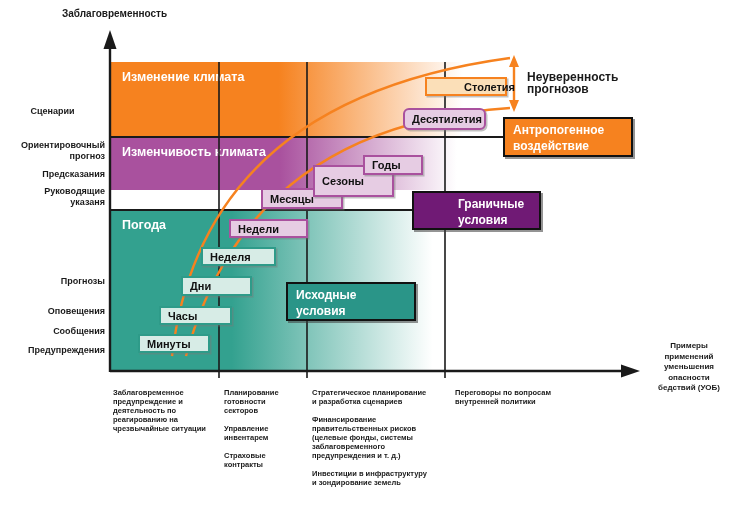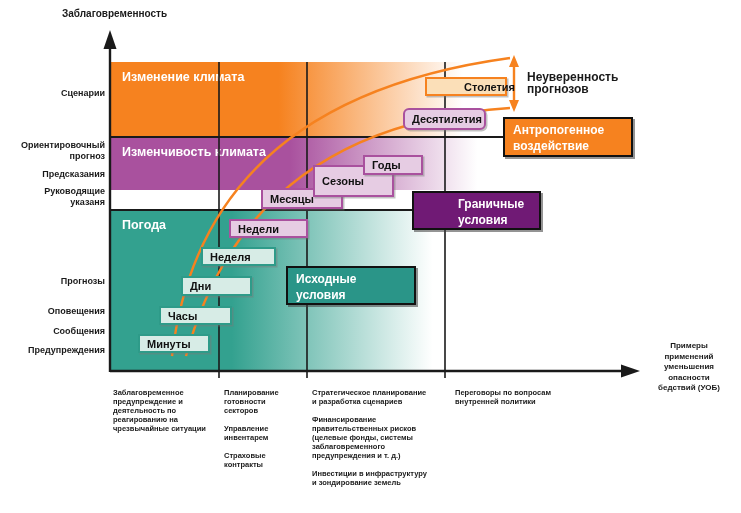--- a/index.html
+++ b/index.html
@@ -135,7 +135,7 @@
 опасности
 бедствий (УОБ)</div>
 
-  <div class="side-label" style="top:88px;">Сценарии</div>
+  <div class="side-label" style="top:106px;text-align:center;">Сценарии</div>
   <div class="side-label" style="top:140px;">Ориентировочный
 прогноз</div>
   <div class="side-label" style="top:169px;">Предсказания</div>

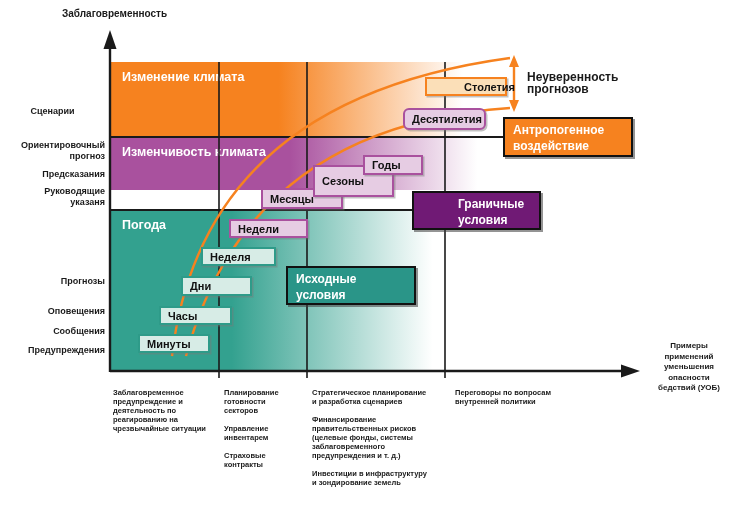--- a/index.html
+++ b/index.html
@@ -9,7 +9,7 @@
   }
   .band{position:absolute;left:111px;width:402px;z-index:1;}
   .band-orange{top:62px;height:75px;background:linear-gradient(90deg,#F6821F 0%,#F6821F 40%,#ffffff 84%);padding-left:17px;}
-  .band-purple{top:137px;height:53px;background:linear-gradient(90deg,#A9519E 0%,#A9519E 42%,#ffffff 86%);padding-left:24px;}
+  .band-purple{top:137px;height:53px;background:linear-gradient(90deg,#A9519E 0%,#A9519E 42%,#ffffff 86%);}
   .band-teal{top:210px;height:161px;background:linear-gradient(90deg,#33A18F 0%,#33A18F 30%,#ffffff 80%);}
   .band-label{position:absolute;left:11px;top:8px;color:#fff;font-weight:bold;font-size:12.5px;white-space:nowrap;}
   .overlay{position:absolute;left:0;top:0;z-index:2;pointer-events:none;}

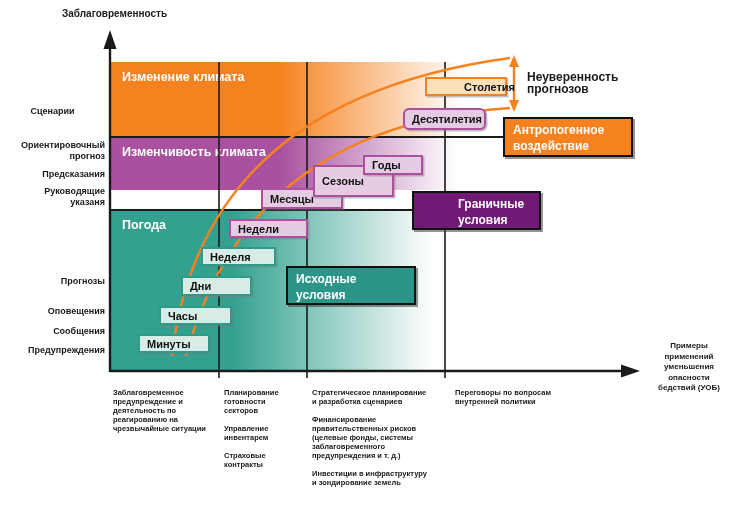--- a/index.html
+++ b/index.html
@@ -28,7 +28,7 @@
     padding:4px 4px 0 8px;white-space:pre-line;
     box-shadow:2px 2px 0 rgba(60,60,60,0.55);
   }
-  .co-teal{background:#2A9588;}
+  .co-teal{background:#2A9588;margin-top:16px;}
   .co-purple{background:#701a75;padding-left:44px;}
   .co-orange{background:#F6821F;}
   .side-label{

